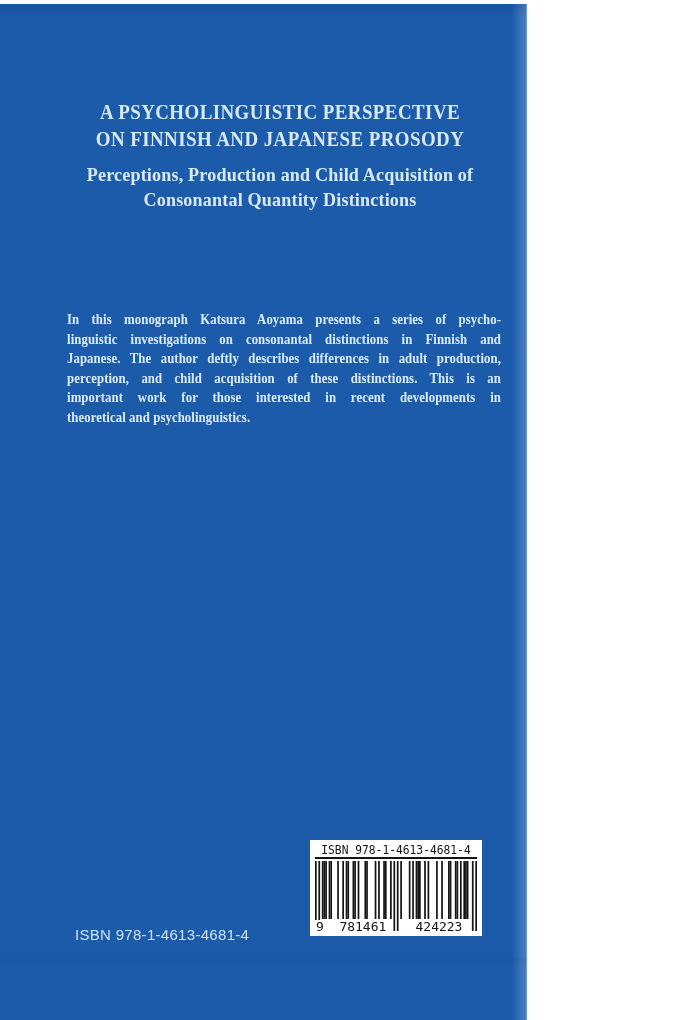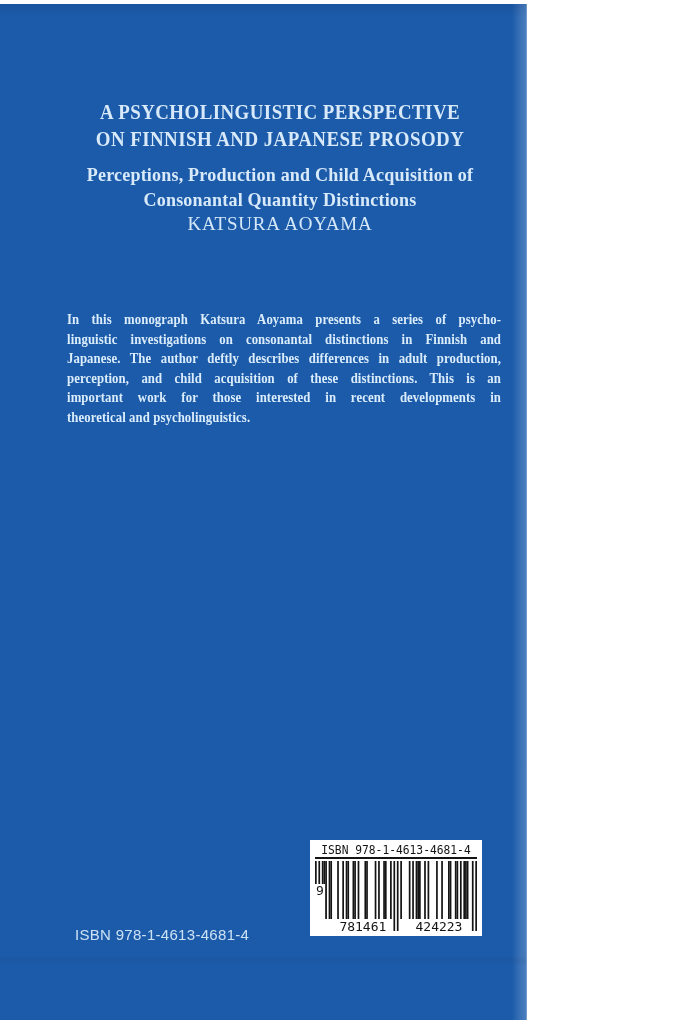--- a/index.html
+++ b/index.html
@@ -80,7 +80,6 @@
         <div>Perceptions, Production and Child Acquisition of</div>
         <div>Consonantal Quantity Distinctions</div>
       </div>
-      <div class="author">KATSURA AOYAMA</div>
     </div>
 
     <div class="blurb">

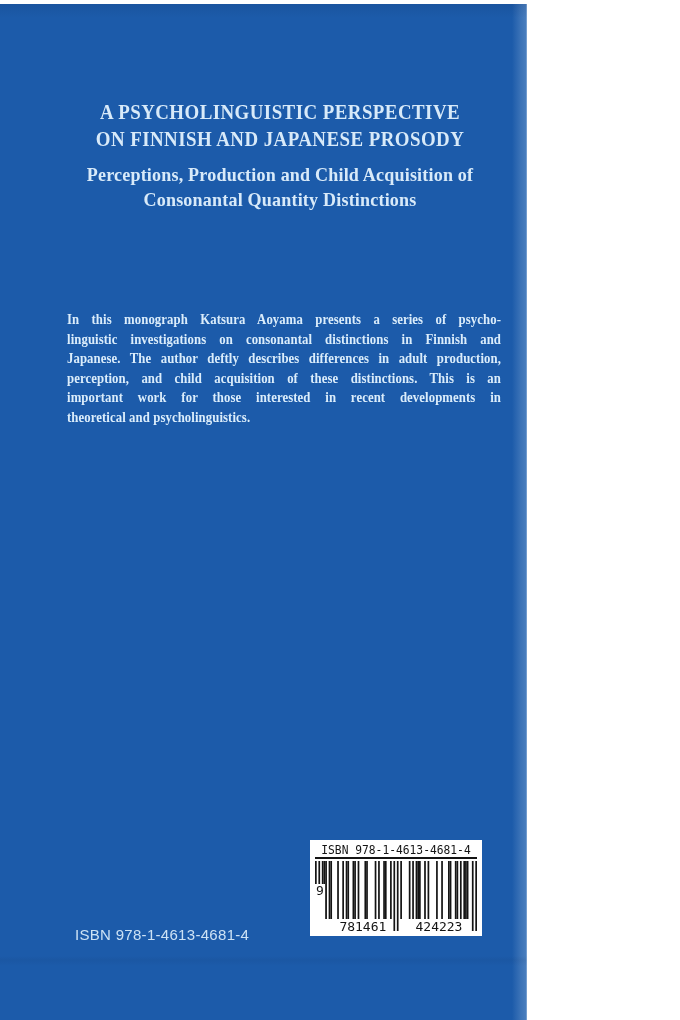--- a/index.html
+++ b/index.html
@@ -55,7 +55,7 @@
              font-family:"DejaVu Sans Mono",monospace;font-size:13px;line-height:14px;
              color:var(--bar-ink);}
   .bc-digit-first{background:#fff;padding:0 1px;}
-  .bc-half{flex:1;text-align:center;margin-top:36px;}
+  .bc-half{flex:1;text-align:center;}
   .bc-group{display:inline-block;background:#fff;padding:0 2px;}
 
   .isbn-bottom{position:absolute;left:75px;top:922px;

